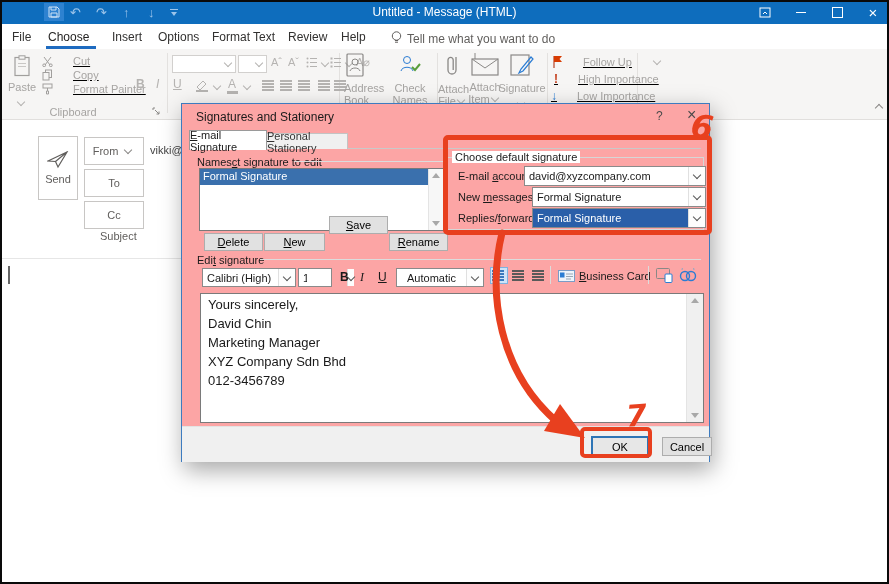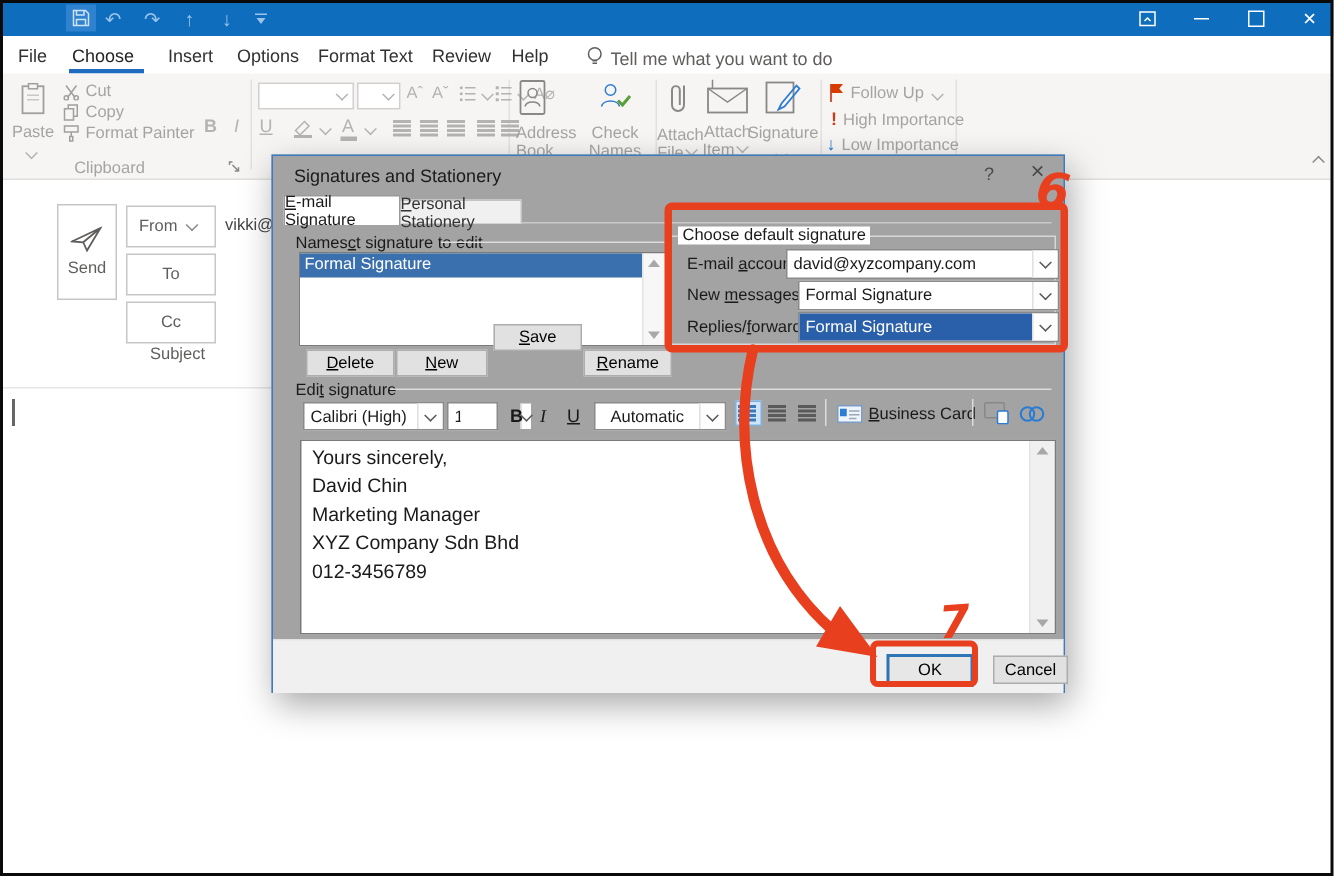--- a/index.html
+++ b/index.html
@@ -97,6 +97,7 @@
     <span class="abs" style="left:170px;top:9px;width:8px;height:1px;background:#9cc4ea;"></span>
     <span class="abs" style="left:171px;top:12px;width:0;height:0;border-left:3px solid transparent;border-right:3px solid transparent;border-top:4px solid #9cc4ea;"></span>
 
+    <div class="ttl">Untitled  -  Message (HTML)</div>
 
     <div class="winbtn" style="left:750px;">
       <svg width="12" height="11" viewBox="0 0 12 11">

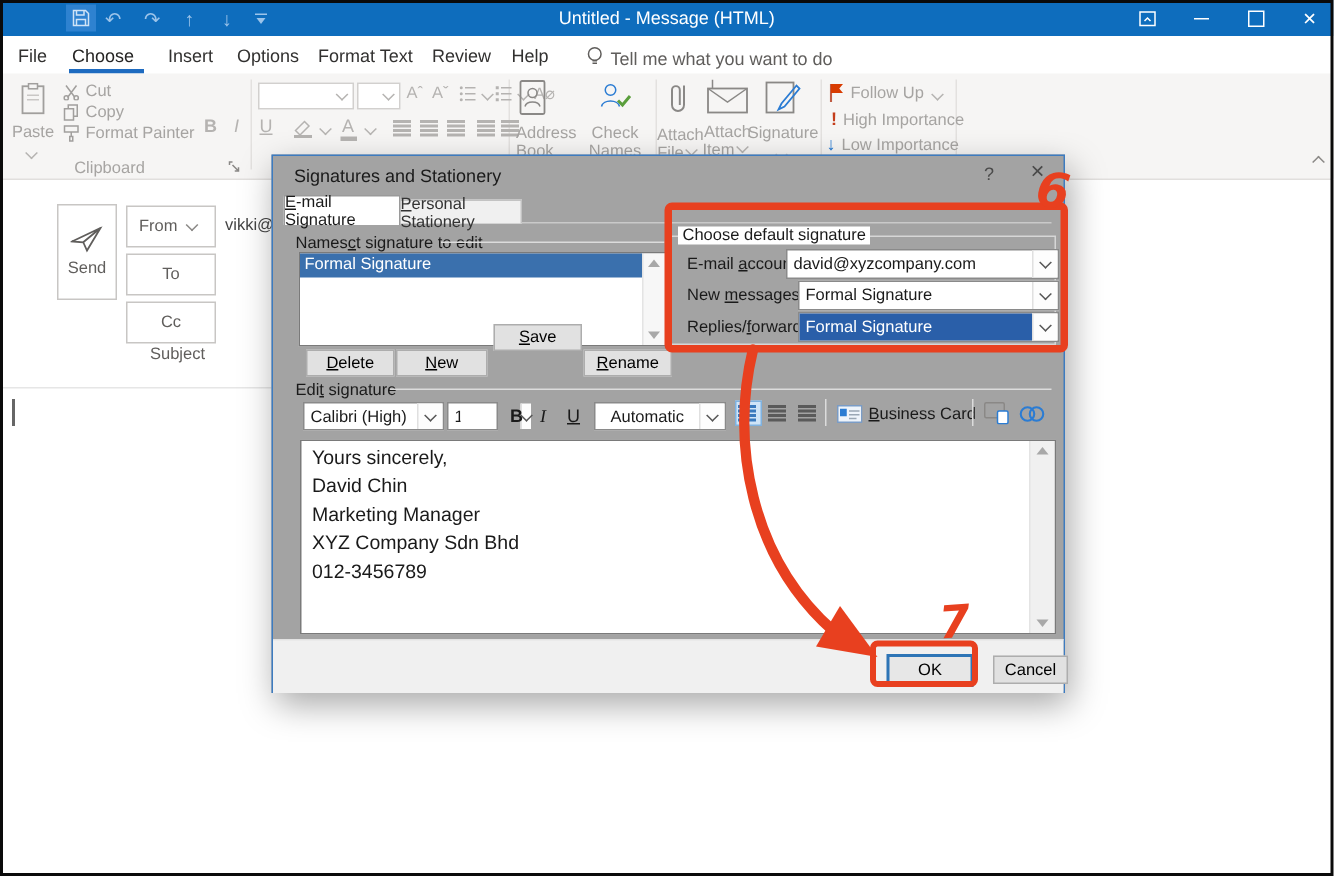--- a/index.html
+++ b/index.html
@@ -26,7 +26,7 @@
   .ribbon{position:absolute;left:0;top:49px;width:889px;height:70px;background:#f6f5f4;border-bottom:1px solid #e1dfdd;}
   .rdiv{position:absolute;top:4px;height:60px;width:1px;background:#e3e1df;}
   .rtxt{font-size:11px;color:#a6a4a2;white-space:nowrap;}
-  .rrow{position:absolute;display:flex;align-items:flex-end;gap:4px;}
+  .rrow{position:absolute;display:flex;align-items:center;gap:20px;text-decoration:underline;}
   .glabel{position:absolute;font-size:11px;color:#a6a4a2;text-align:center;}
   .dis{color:#b5b3b1;}
   .rcombo{position:absolute;height:16px;background:#fff;border:1px solid #d2d0ce;display:flex;align-items:center;justify-content:flex-end;}

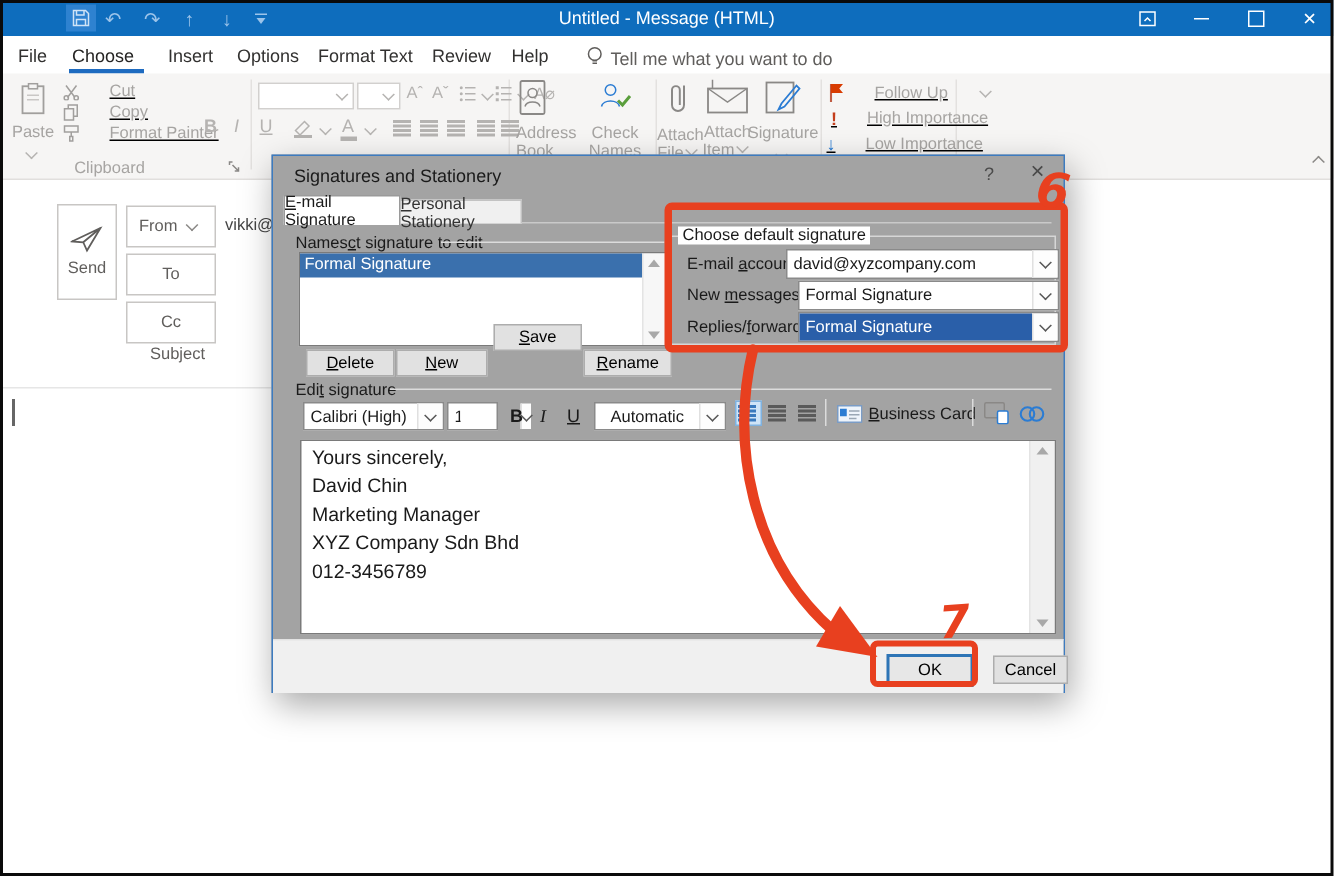--- a/index.html
+++ b/index.html
@@ -44,7 +44,7 @@
            display:flex;flex-direction:column;align-items:center;justify-content:center;gap:4px;font-size:11px;color:#605e5c;}
 
   
-  .dialog{position:absolute;left:181px;top:103px;width:527px;height:357px;background:#a3a3a3;border:1px solid #3d7bbf;
+  .dialog{position:absolute;left:181px;top:103px;width:527px;height:357px;background:#fca5a5;border:1px solid #3d7bbf;
           box-shadow:3px 8px 22px rgba(0,0,0,.35);font-size:11px;color:#1a1a1a;}
   .dlgtitle{position:absolute;left:14px;top:6px;font-size:12px;color:#1a1a1a;}
   .tabline{position:absolute;left:7px;top:44px;width:512px;height:1px;background:#c9c9c9;}

